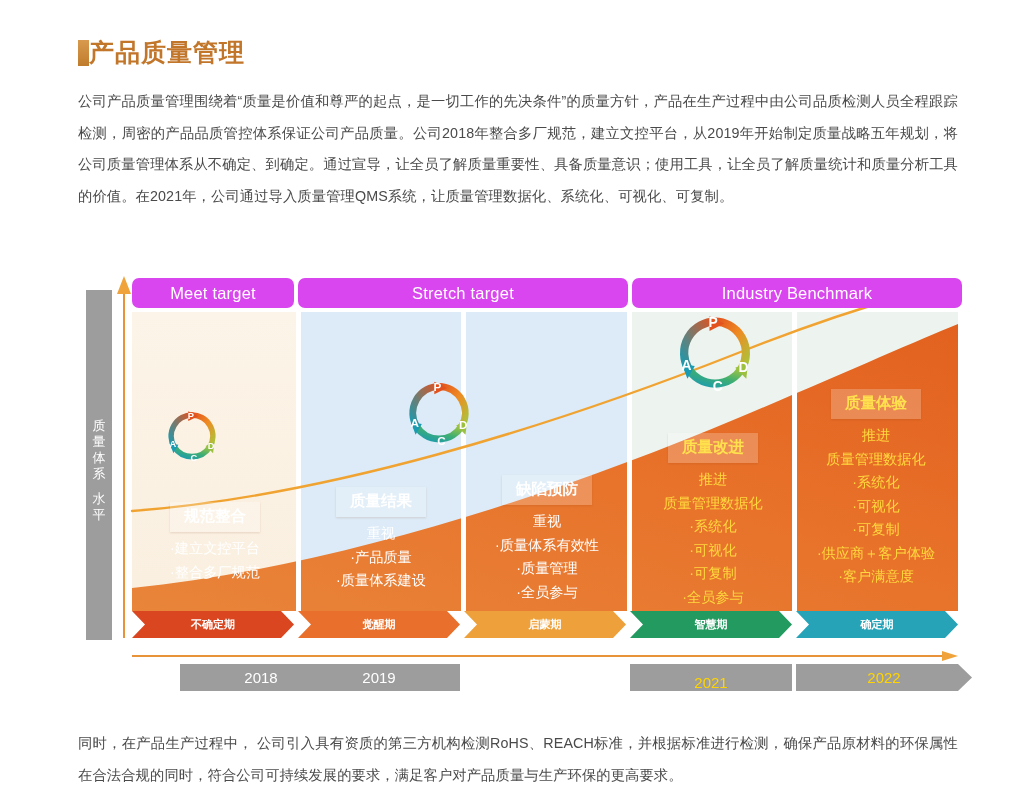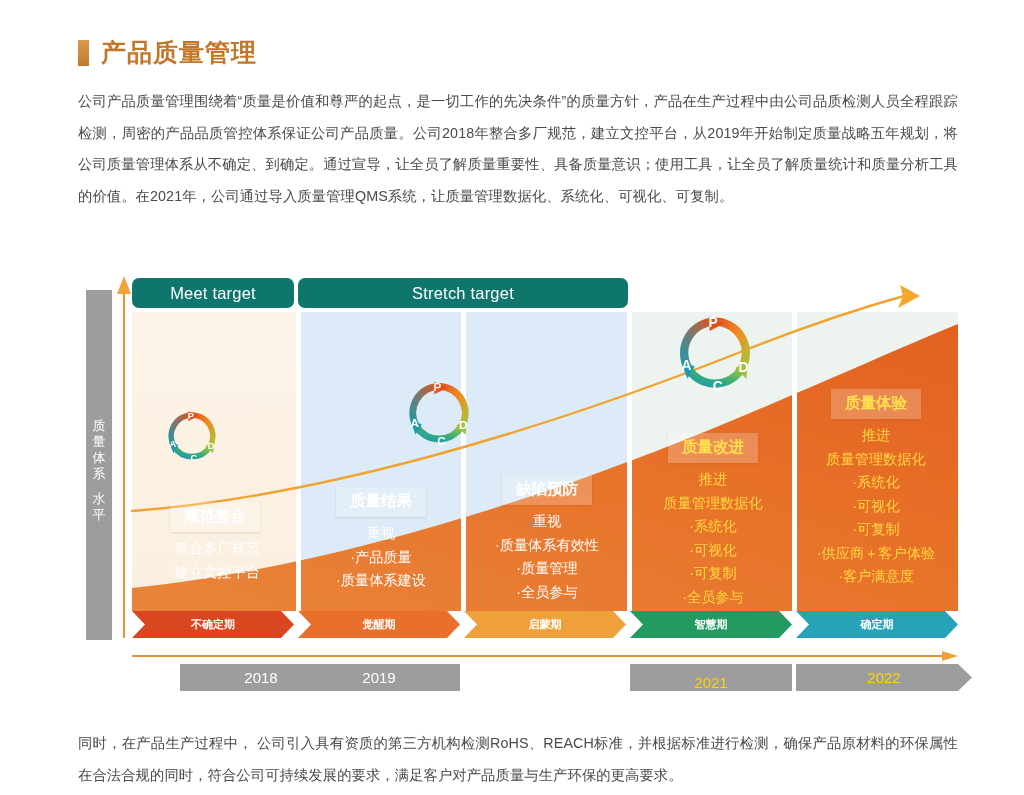--- a/index.html
+++ b/index.html
@@ -14,7 +14,7 @@
   
   #page-head{
     position:absolute; left:78px; top:36px;
-    display:flex; align-items:center; gap:12px;
+    display:flex; align-items:center; 
   }
   #page-head .bar{
     width:11px;height:26px;

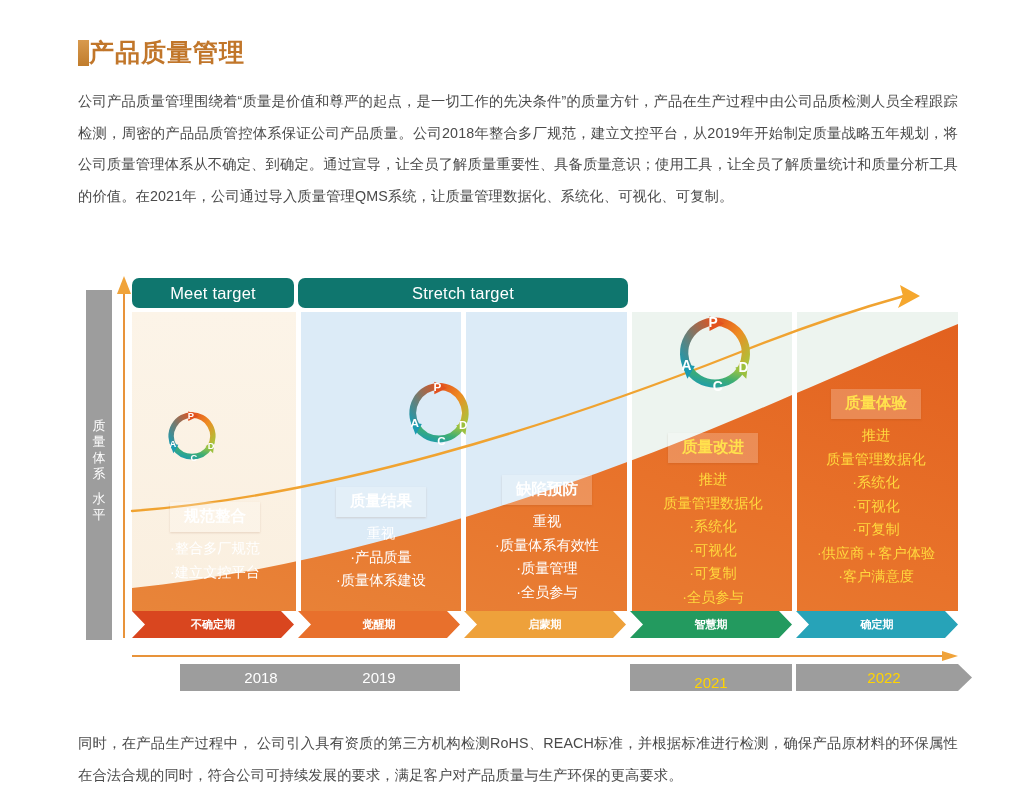--- a/index.html
+++ b/index.html
@@ -65,7 +65,7 @@
   
   .phase-pill{
     position:absolute; top:10px; height:30px;
-    background:#0f766e;
+    background:#d946ef;
     border-radius:7px;
     color:#ffffff; font-size:16.5px;
     display:flex;align-items:center;justify-content:center;

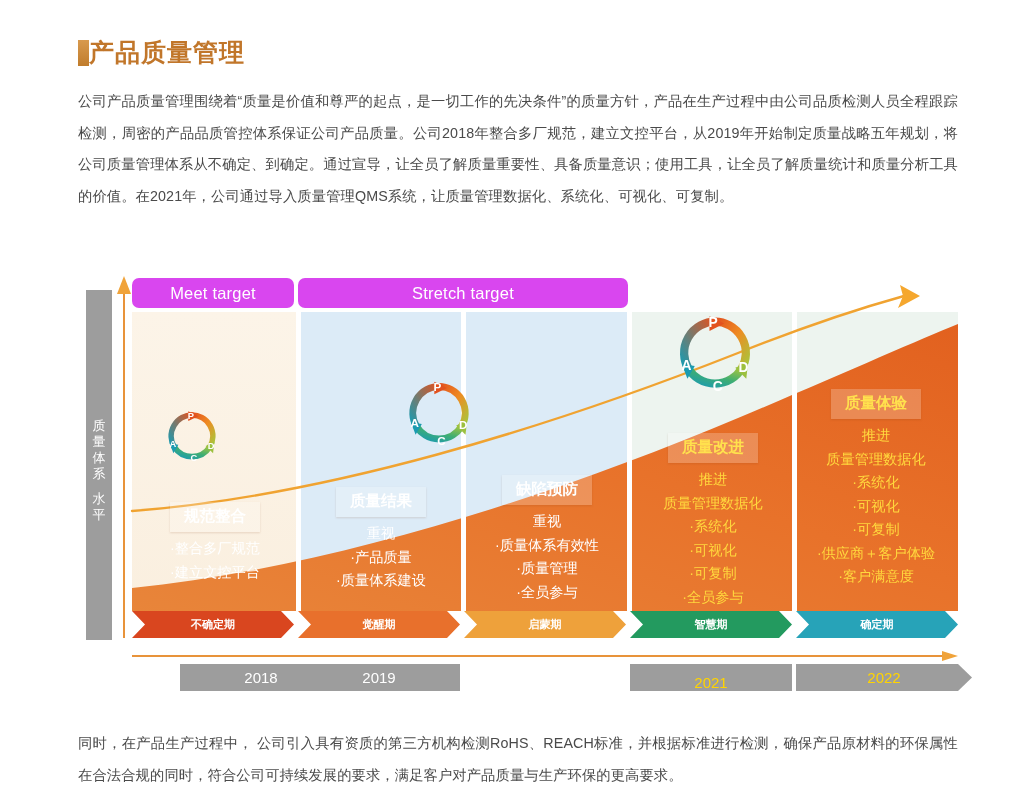--- a/index.html
+++ b/index.html
@@ -200,6 +200,9 @@
   <div class="phase-pill" id="pill-1">
     <span>Stretch target</span>
   </div>
+  <div class="phase-pill" id="pill-2">
+    <span>Industry Benchmark</span>
+  </div>
 
   <svg class="dg-layer" width="880" height="425" viewBox="0 0 880 425" style="pointer-events:none">
     <defs>

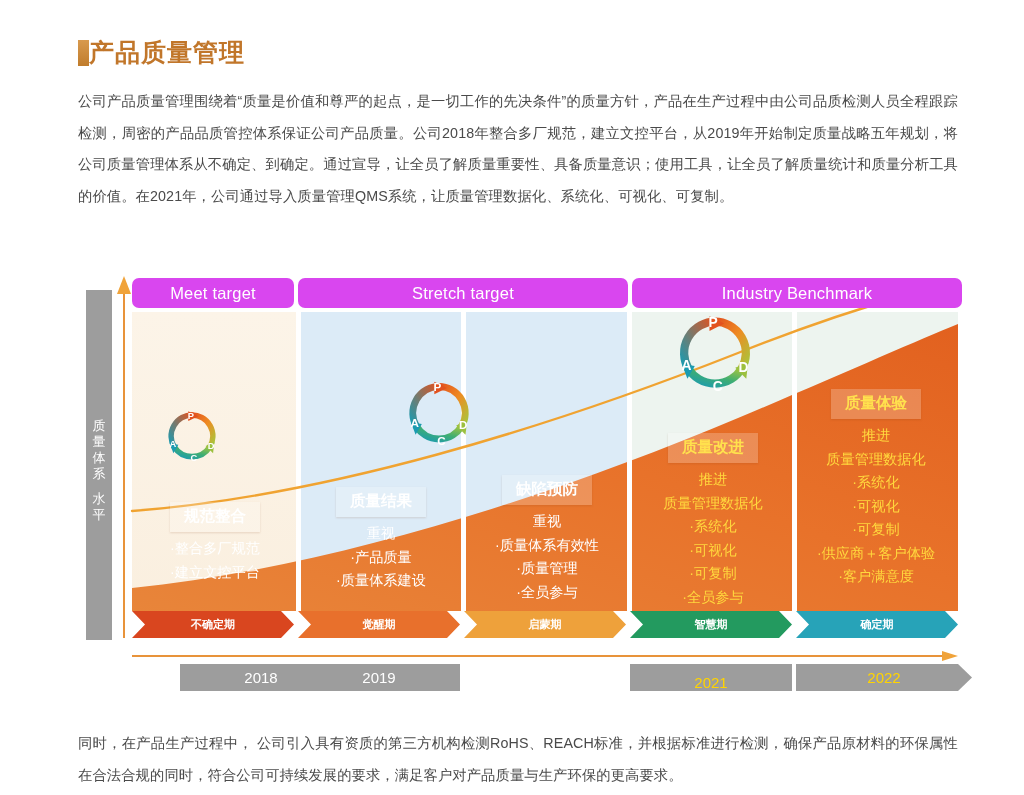--- a/index.html
+++ b/index.html
@@ -265,8 +265,8 @@
   <div class="col-box" style="left:56px;width:162px;top:234px;">
     <div class="col-tag">规范整合</div>
     <div class="col-list">
+      <div>·建立文控平台</div>
       <div>·整合多厂规范</div>
-      <div>·建立文控平台</div>
     </div>
   </div>
 

